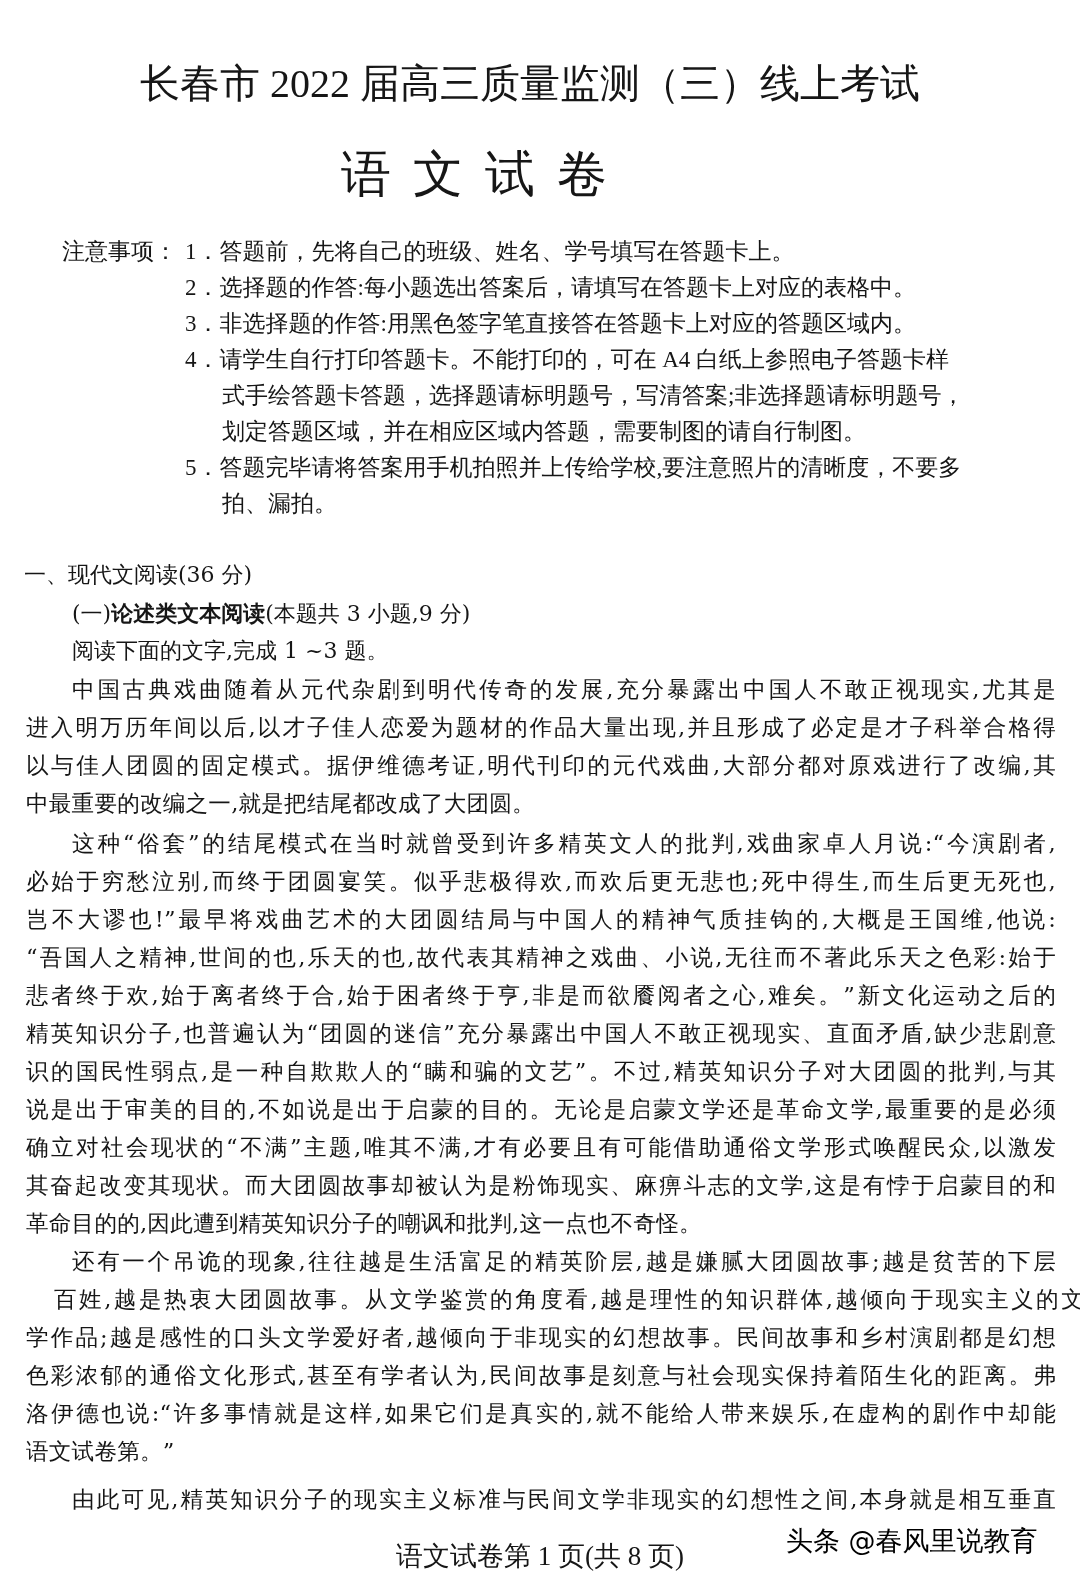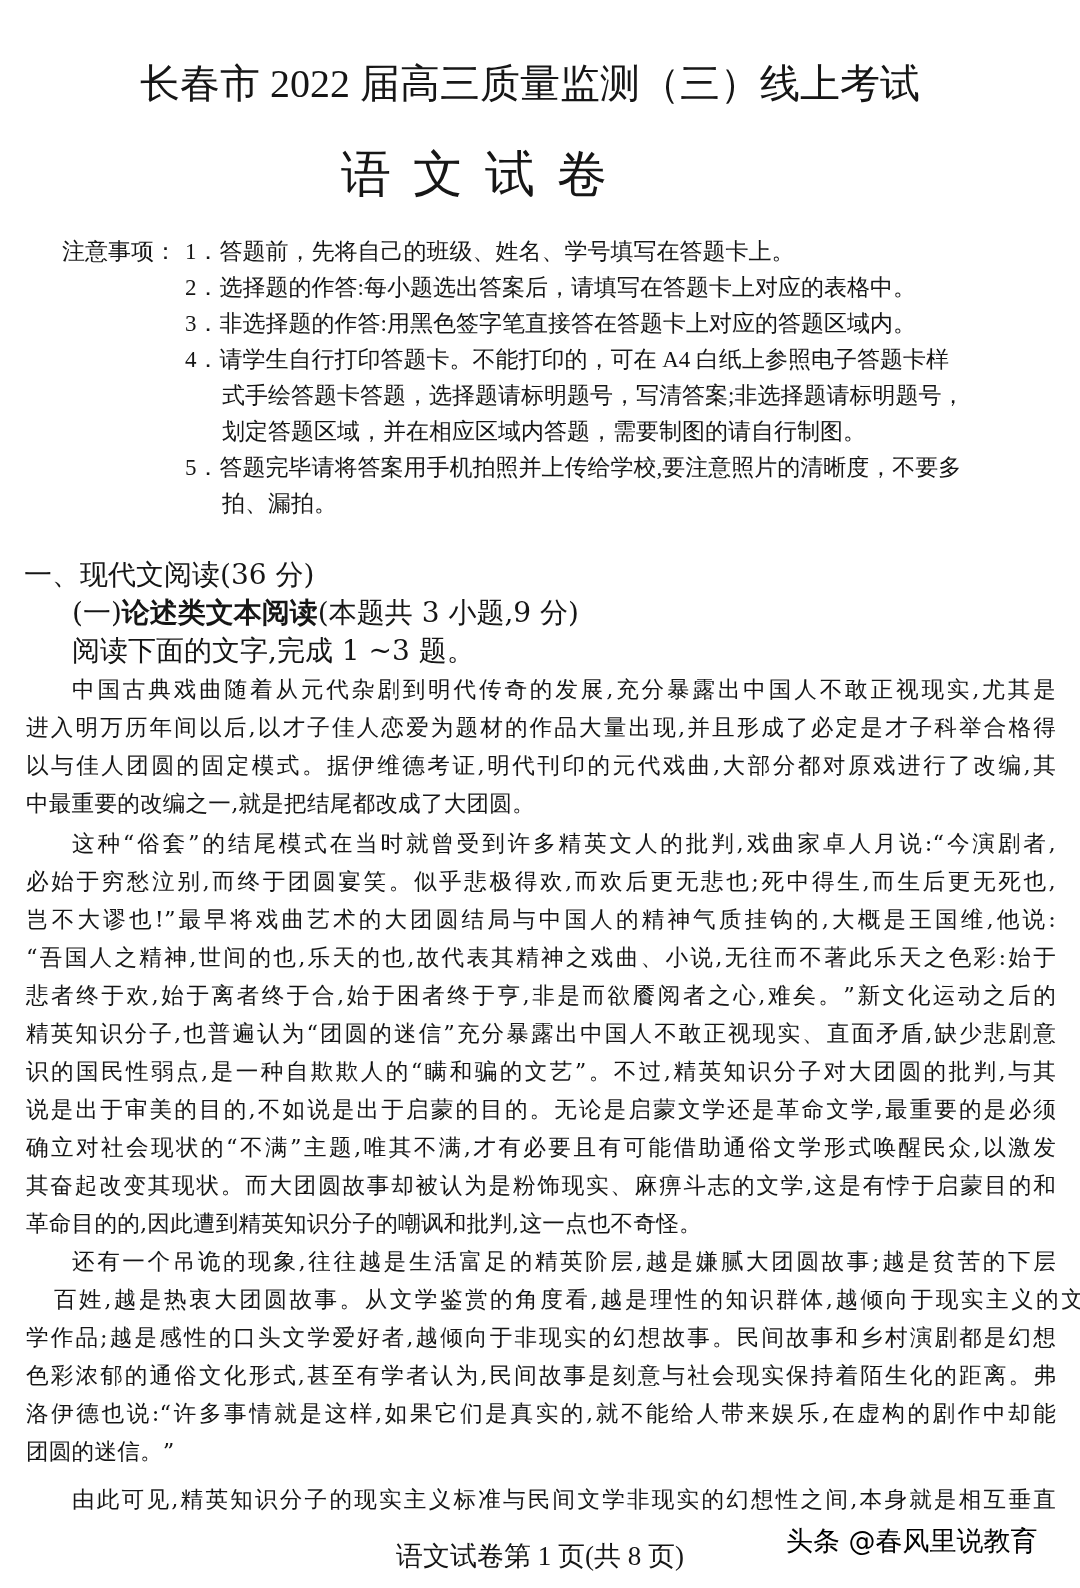--- a/index.html
+++ b/index.html
@@ -22,7 +22,7 @@
       position: absolute; font-size: 23px; line-height: 36px; white-space: nowrap;
       font-family: "Liberation Serif", "DejaVu Sans", serif;
     }
-    .sec { position: absolute; white-space: nowrap; font-size: 28px; line-height: 34px; }
+    .sec { position: absolute; white-space: nowrap; font-size: 22px; line-height: 34px; }
     .sec b { font-weight: bold; }
     .pline {
       position: absolute; left: 26px; width: 1030px; font-size: 22.6px; line-height: 34px;

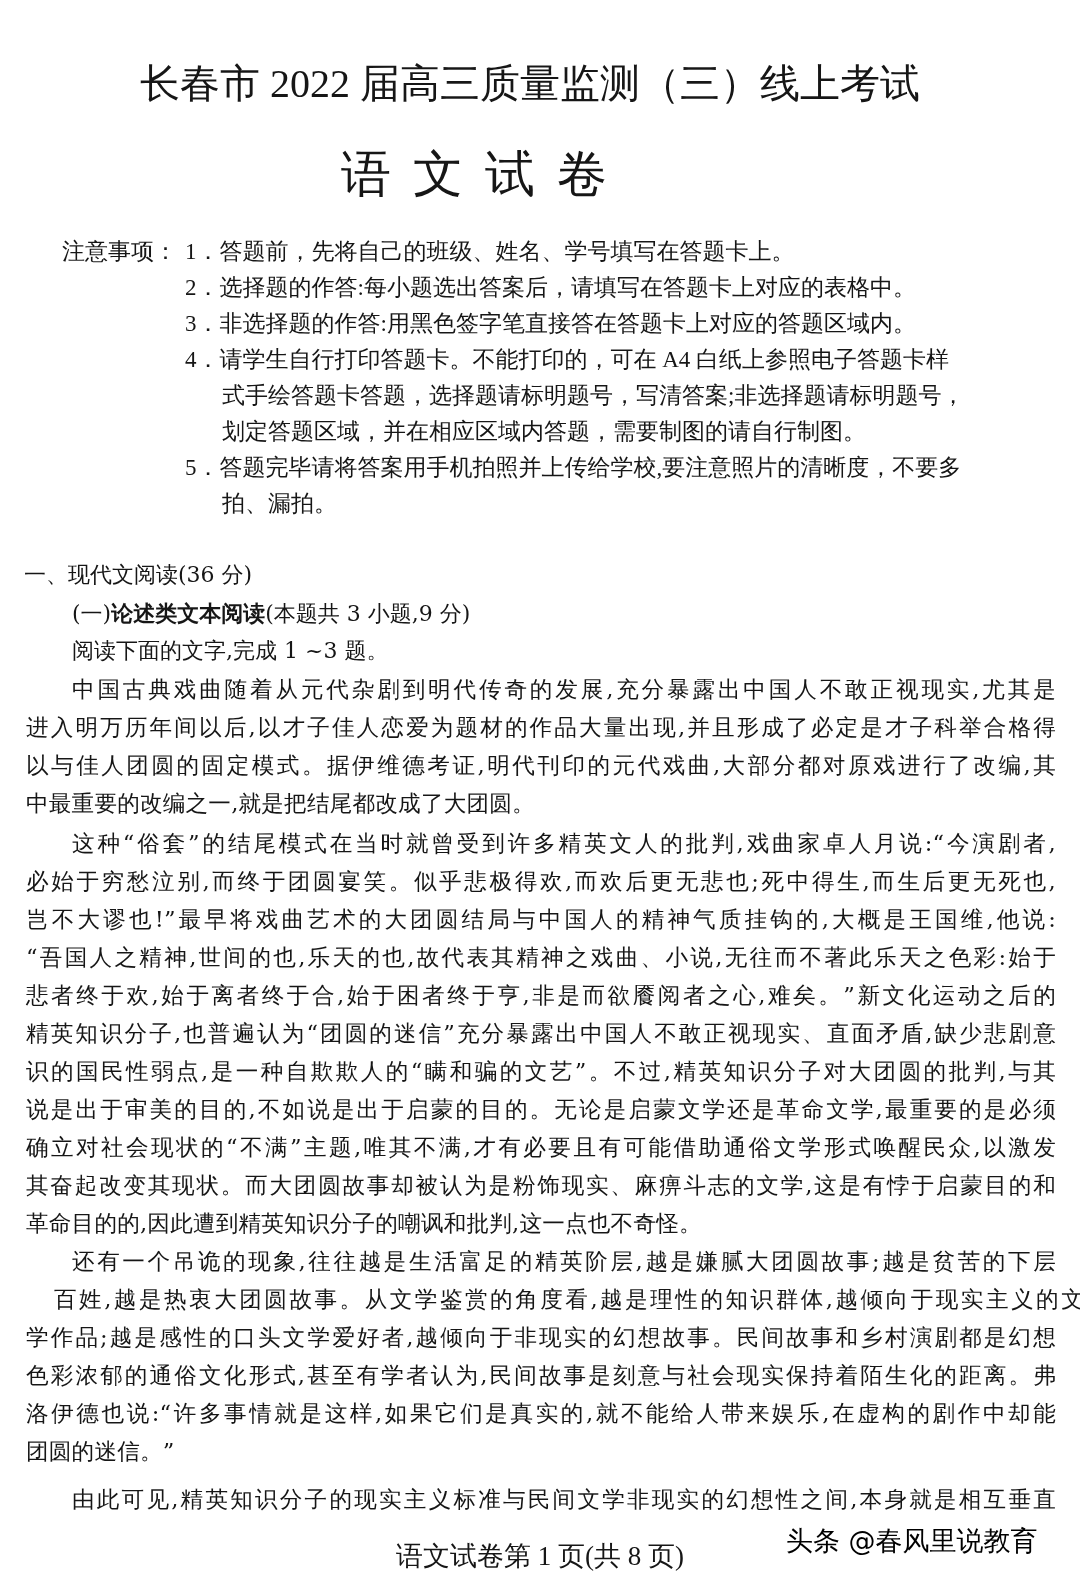--- a/index.html
+++ b/index.html
@@ -86,7 +86,7 @@
   <div class="pline" style="top:1320px;">学作品;越是感性的口头文学爱好者,越倾向于非现实的幻想故事。民间故事和乡村演剧都是幻想</div>
   <div class="pline" style="top:1358px;">色彩浓郁的通俗文化形式,甚至有学者认为,民间故事是刻意与社会现实保持着陌生化的距离。弗</div>
   <div class="pline" style="top:1396px;">洛伊德也说:“许多事情就是这样,如果它们是真实的,就不能给人带来娱乐,在虚构的剧作中却能</div>
-  <div class="pline last" style="top:1434px;">团圆的迷信。”</div>
+  <div class="pline last" style="top:1434px;">语文试卷第。”</div>
   <div class="pline indent" style="top:1482px;">由此可见,精英知识分子的现实主义标准与民间文学非现实的幻想性之间,本身就是相互垂直</div>
 </div>
 

